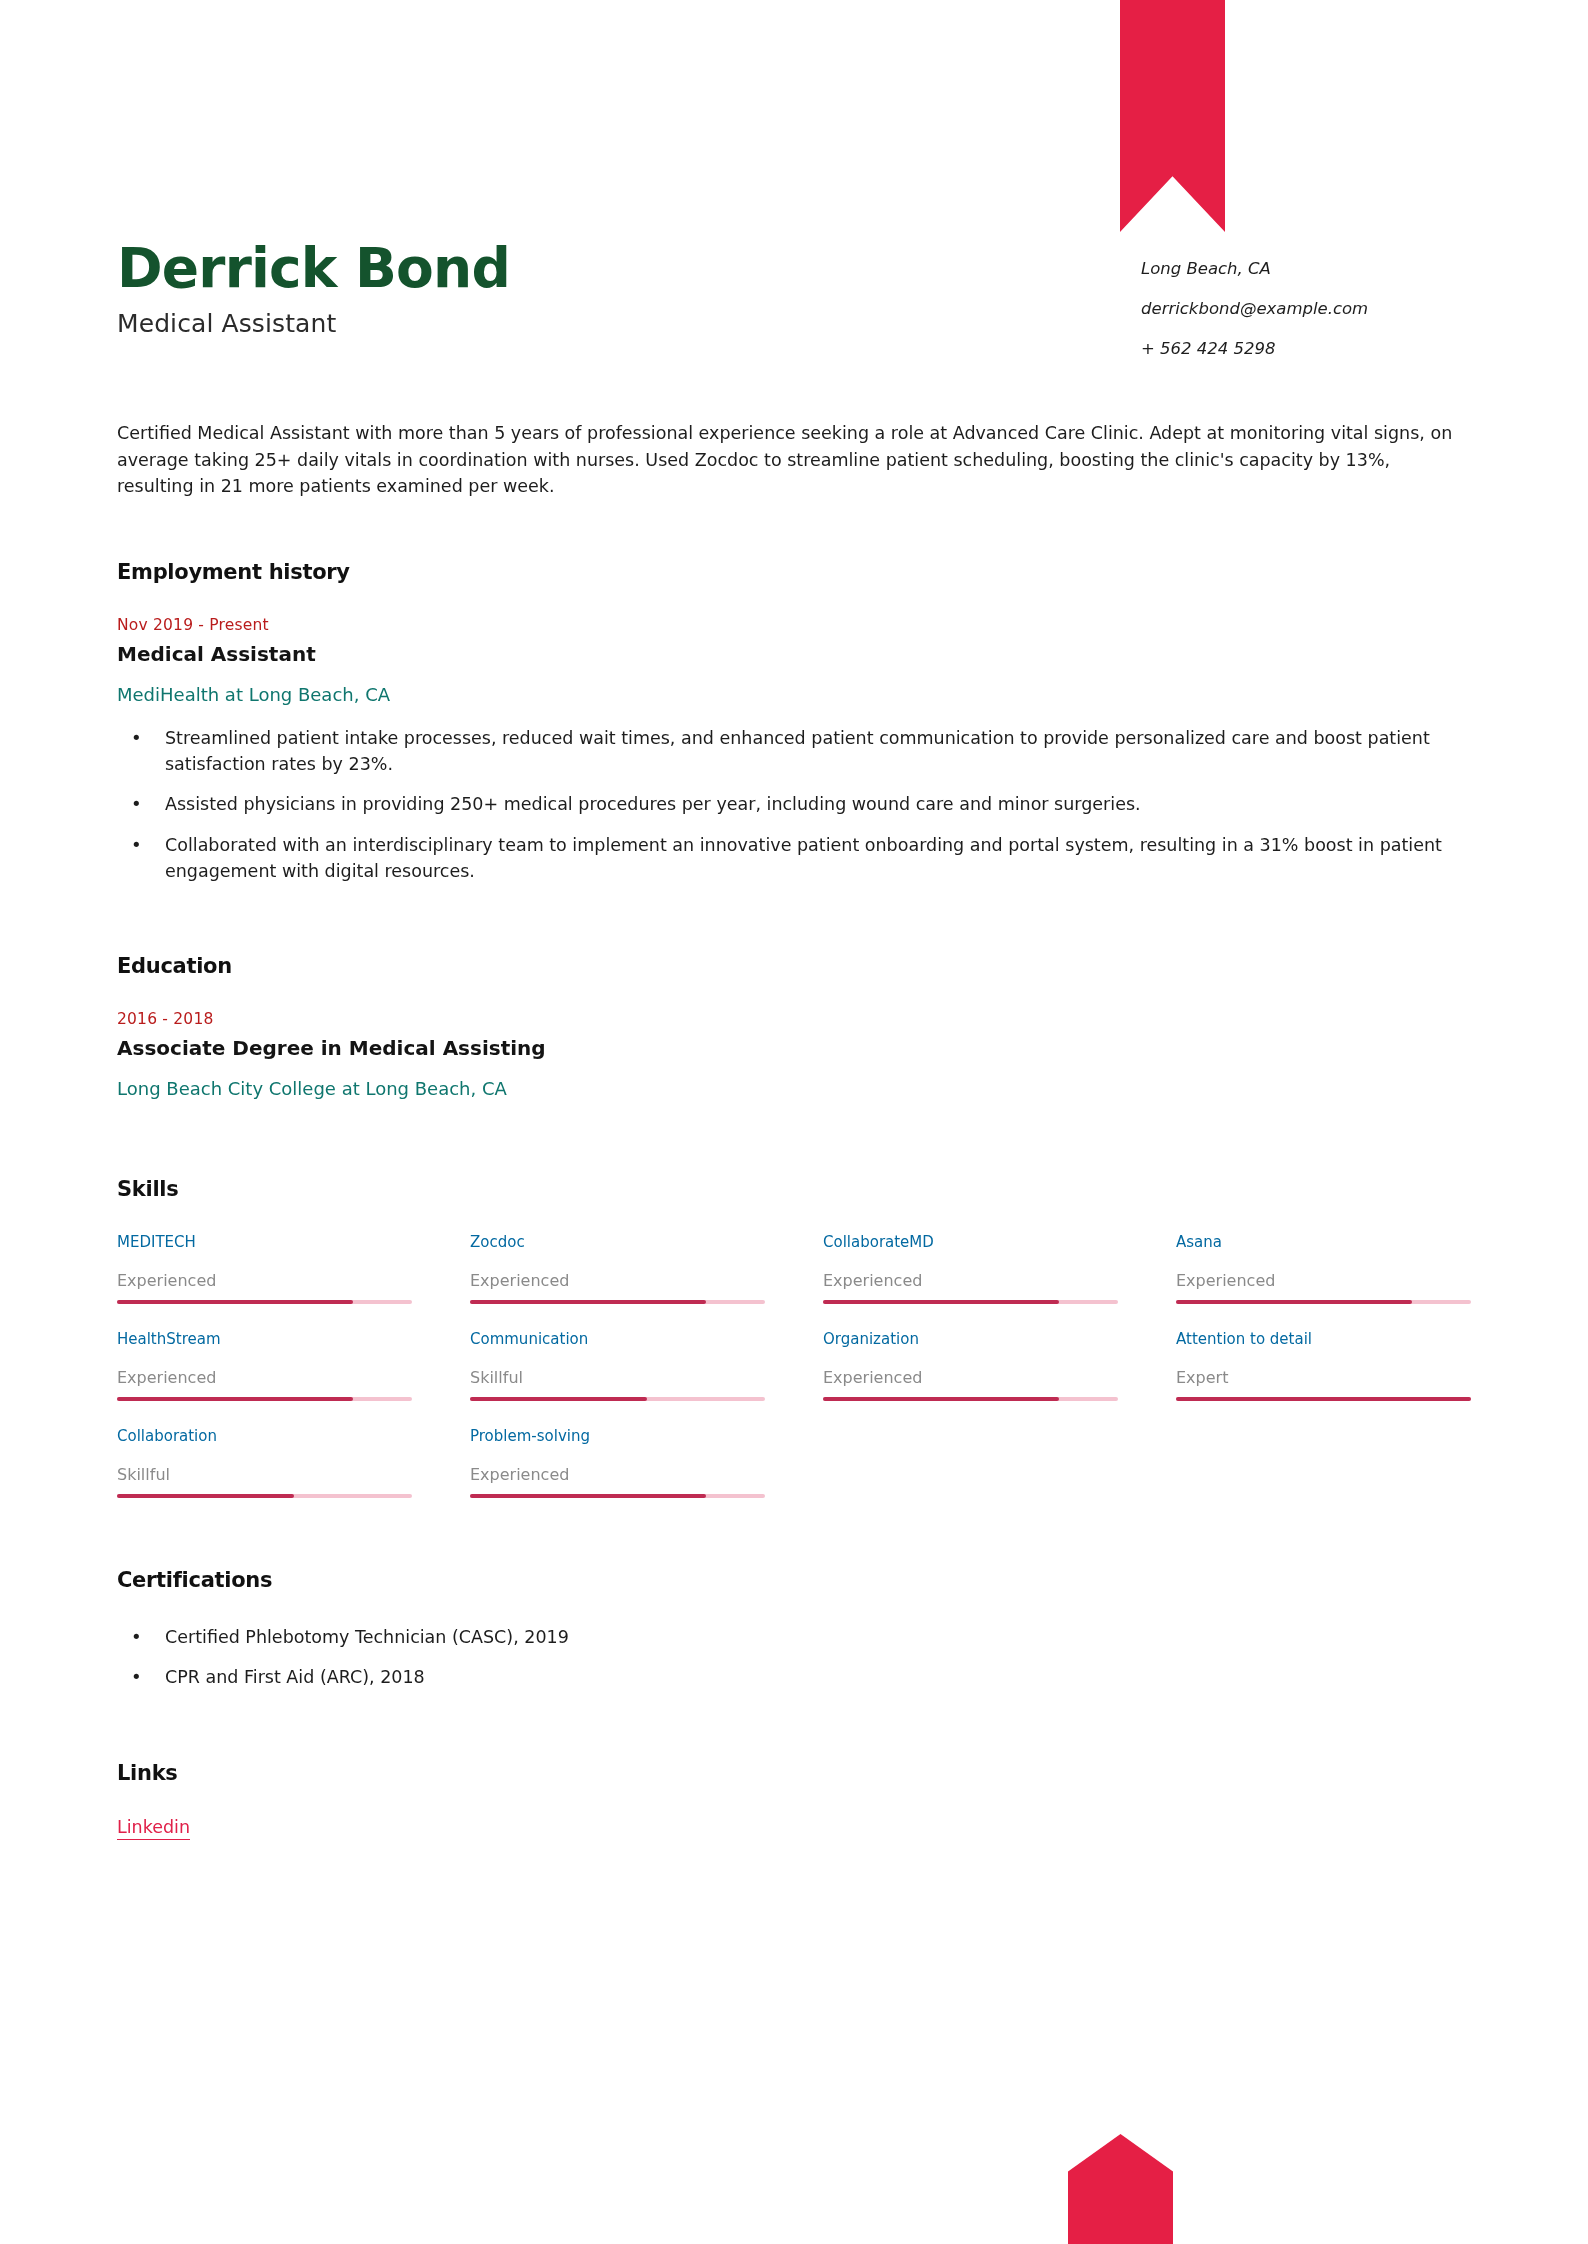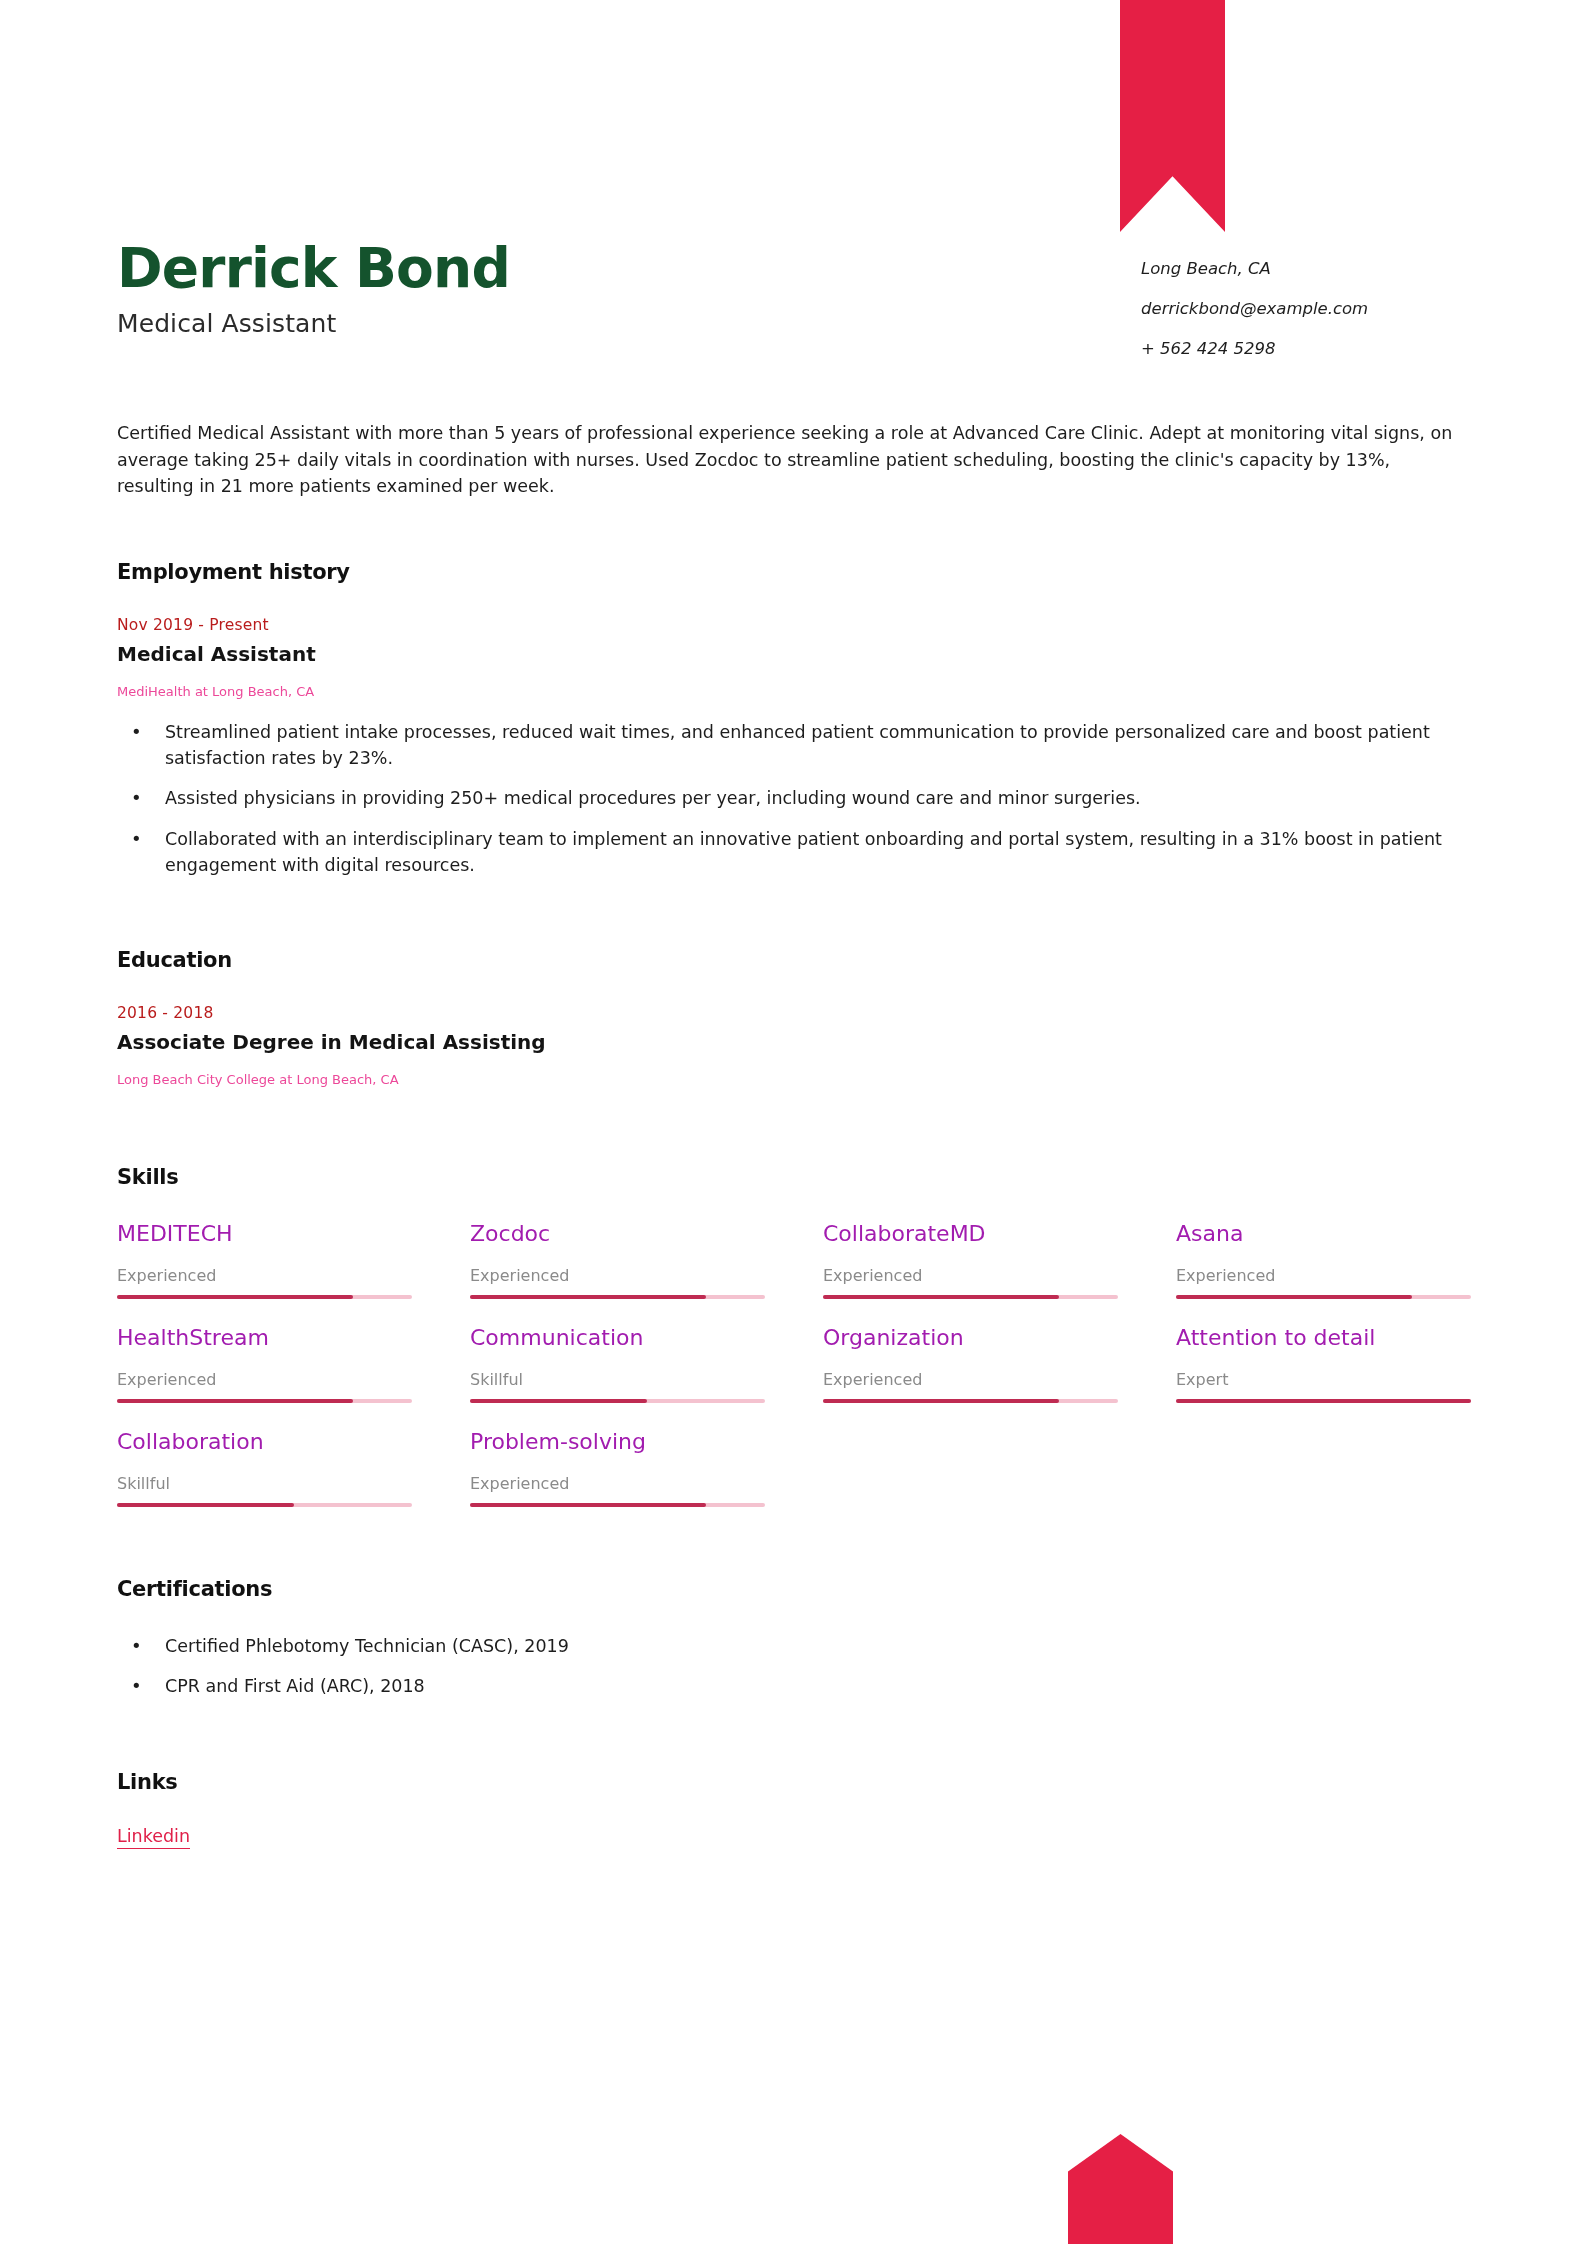--- a/index.html
+++ b/index.html
@@ -115,8 +115,8 @@
     margin-bottom: 18px;
   }
   .entry-org {
-    font-size: 13px;
-    color: #ec4899;
+    font-size: 18px;
+    color: #0f766e;
     margin-bottom: 20px;
   }
 

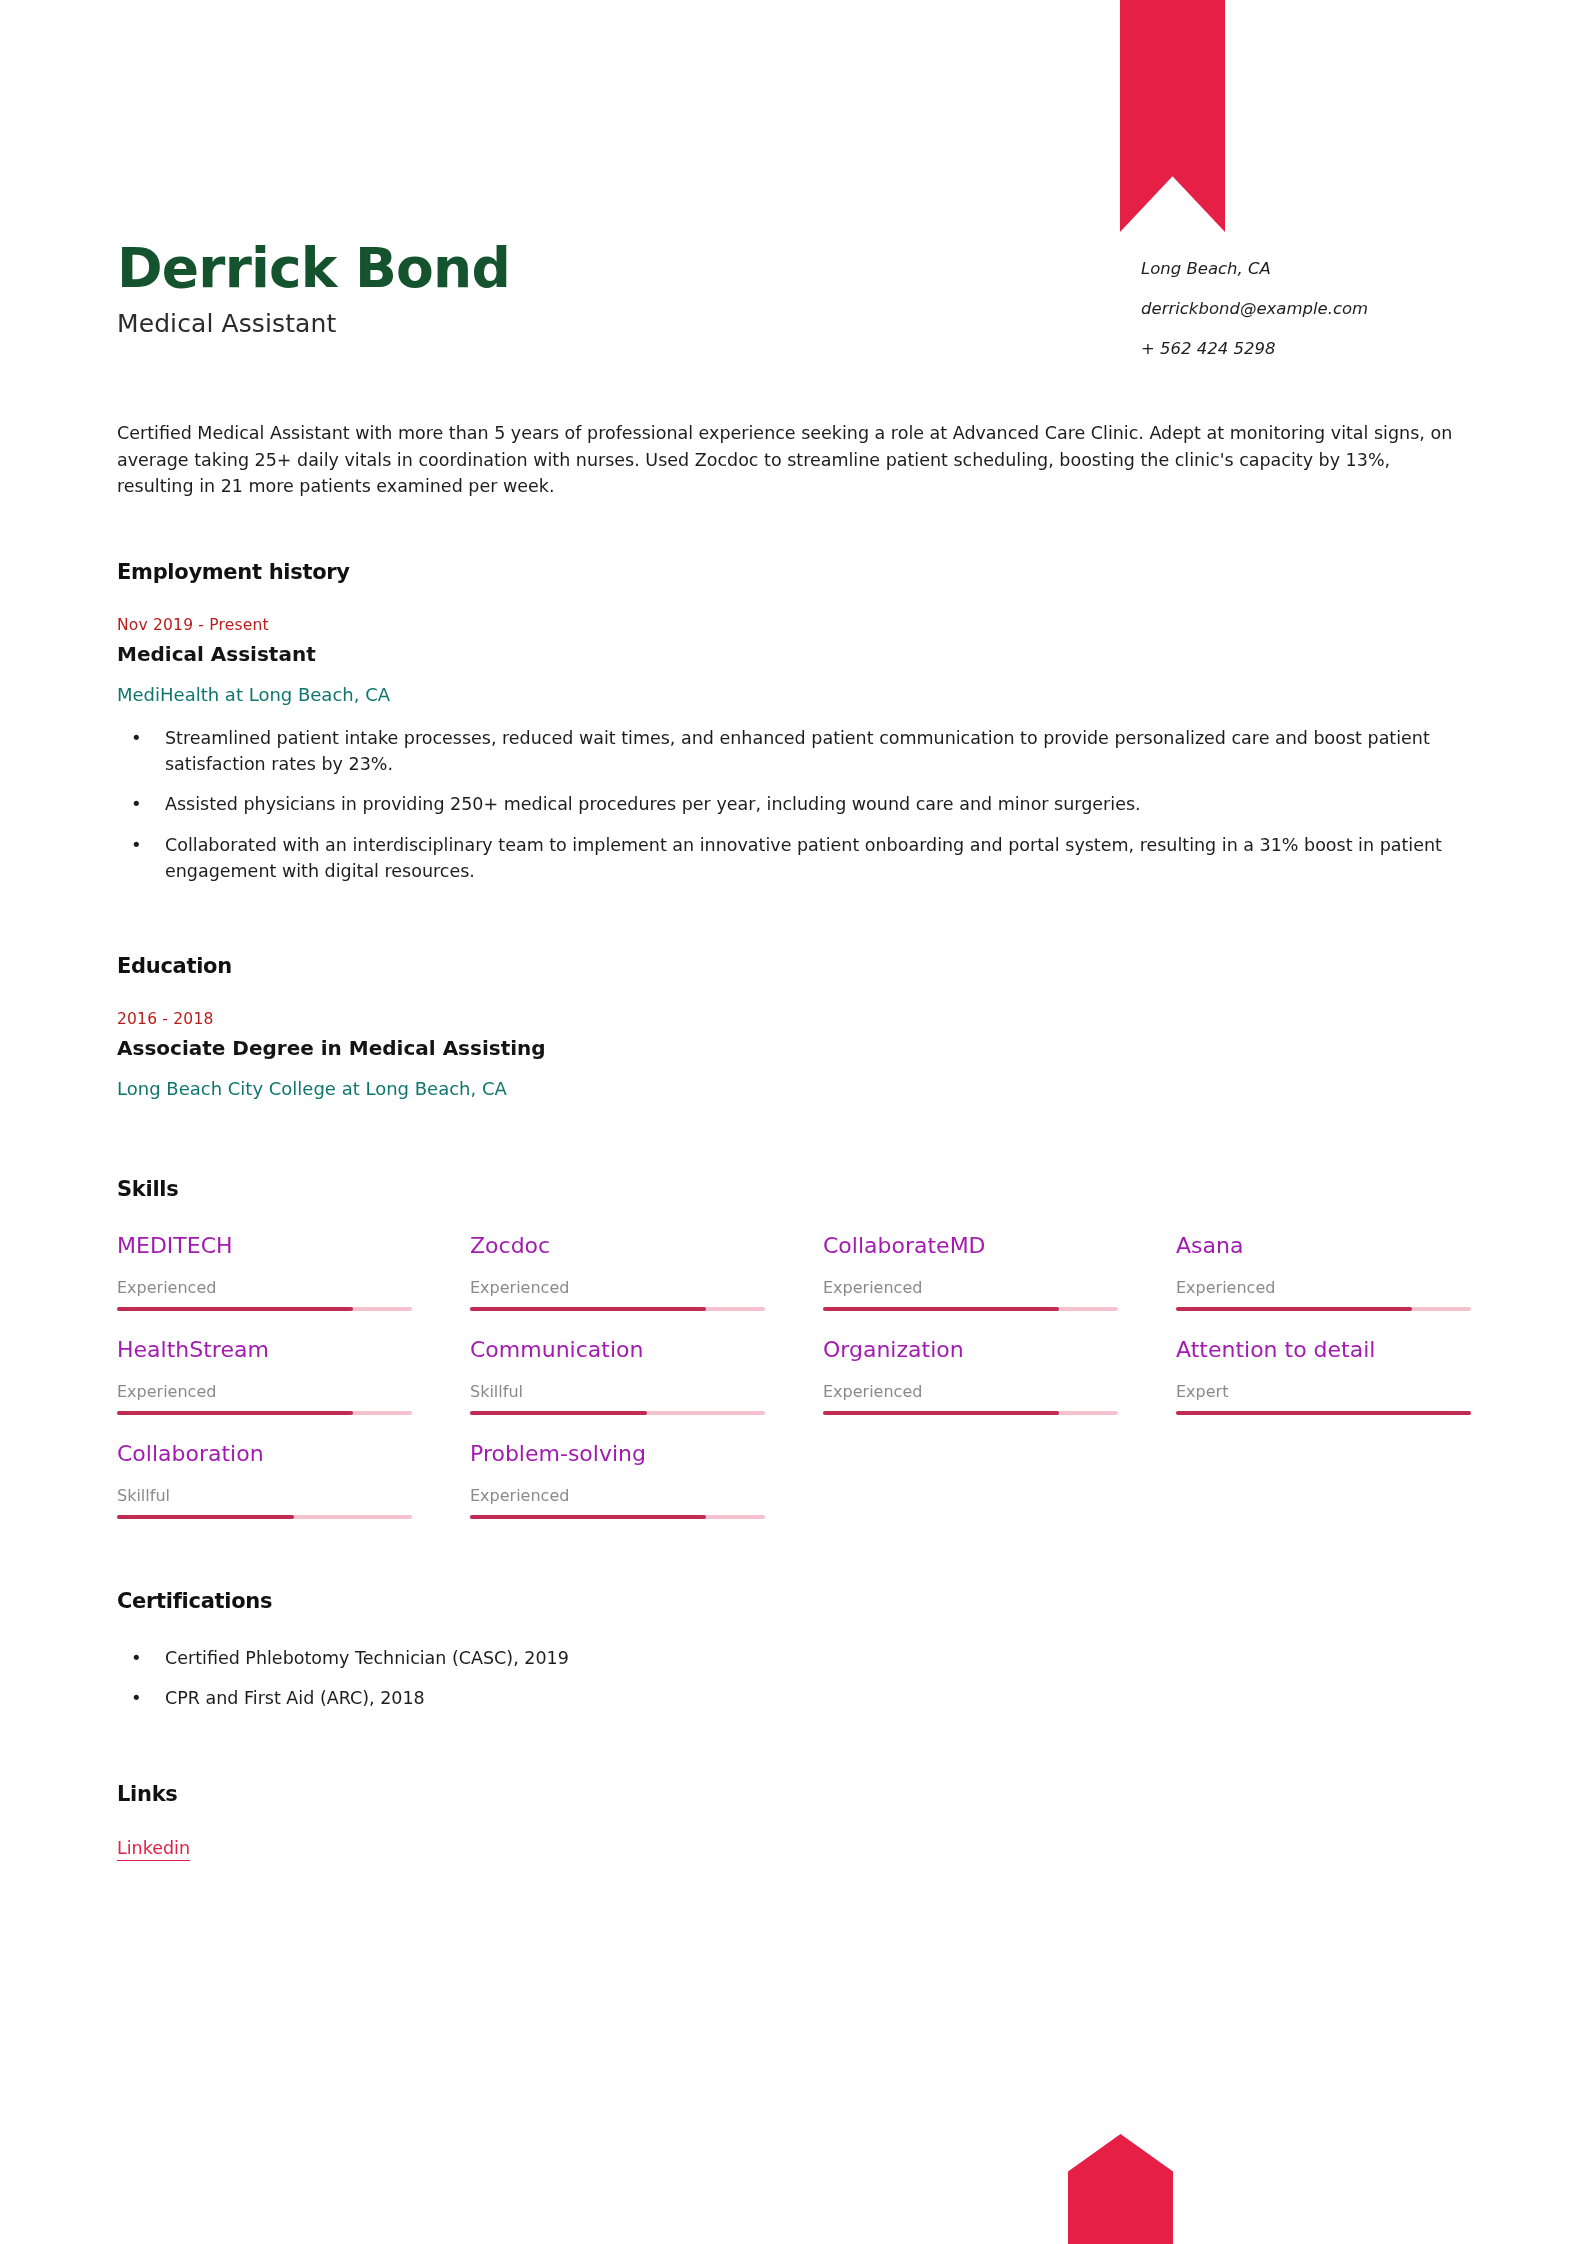--- a/index.html
+++ b/index.html
@@ -151,8 +151,8 @@
   }
   .skill { width: 100%; }
   .skill-name {
-    font-size: 22px;
-    color: #a21caf;
+    font-size: 15px;
+    color: #0369a1;
     margin-bottom: 20px;
   }
   .skill-level {

